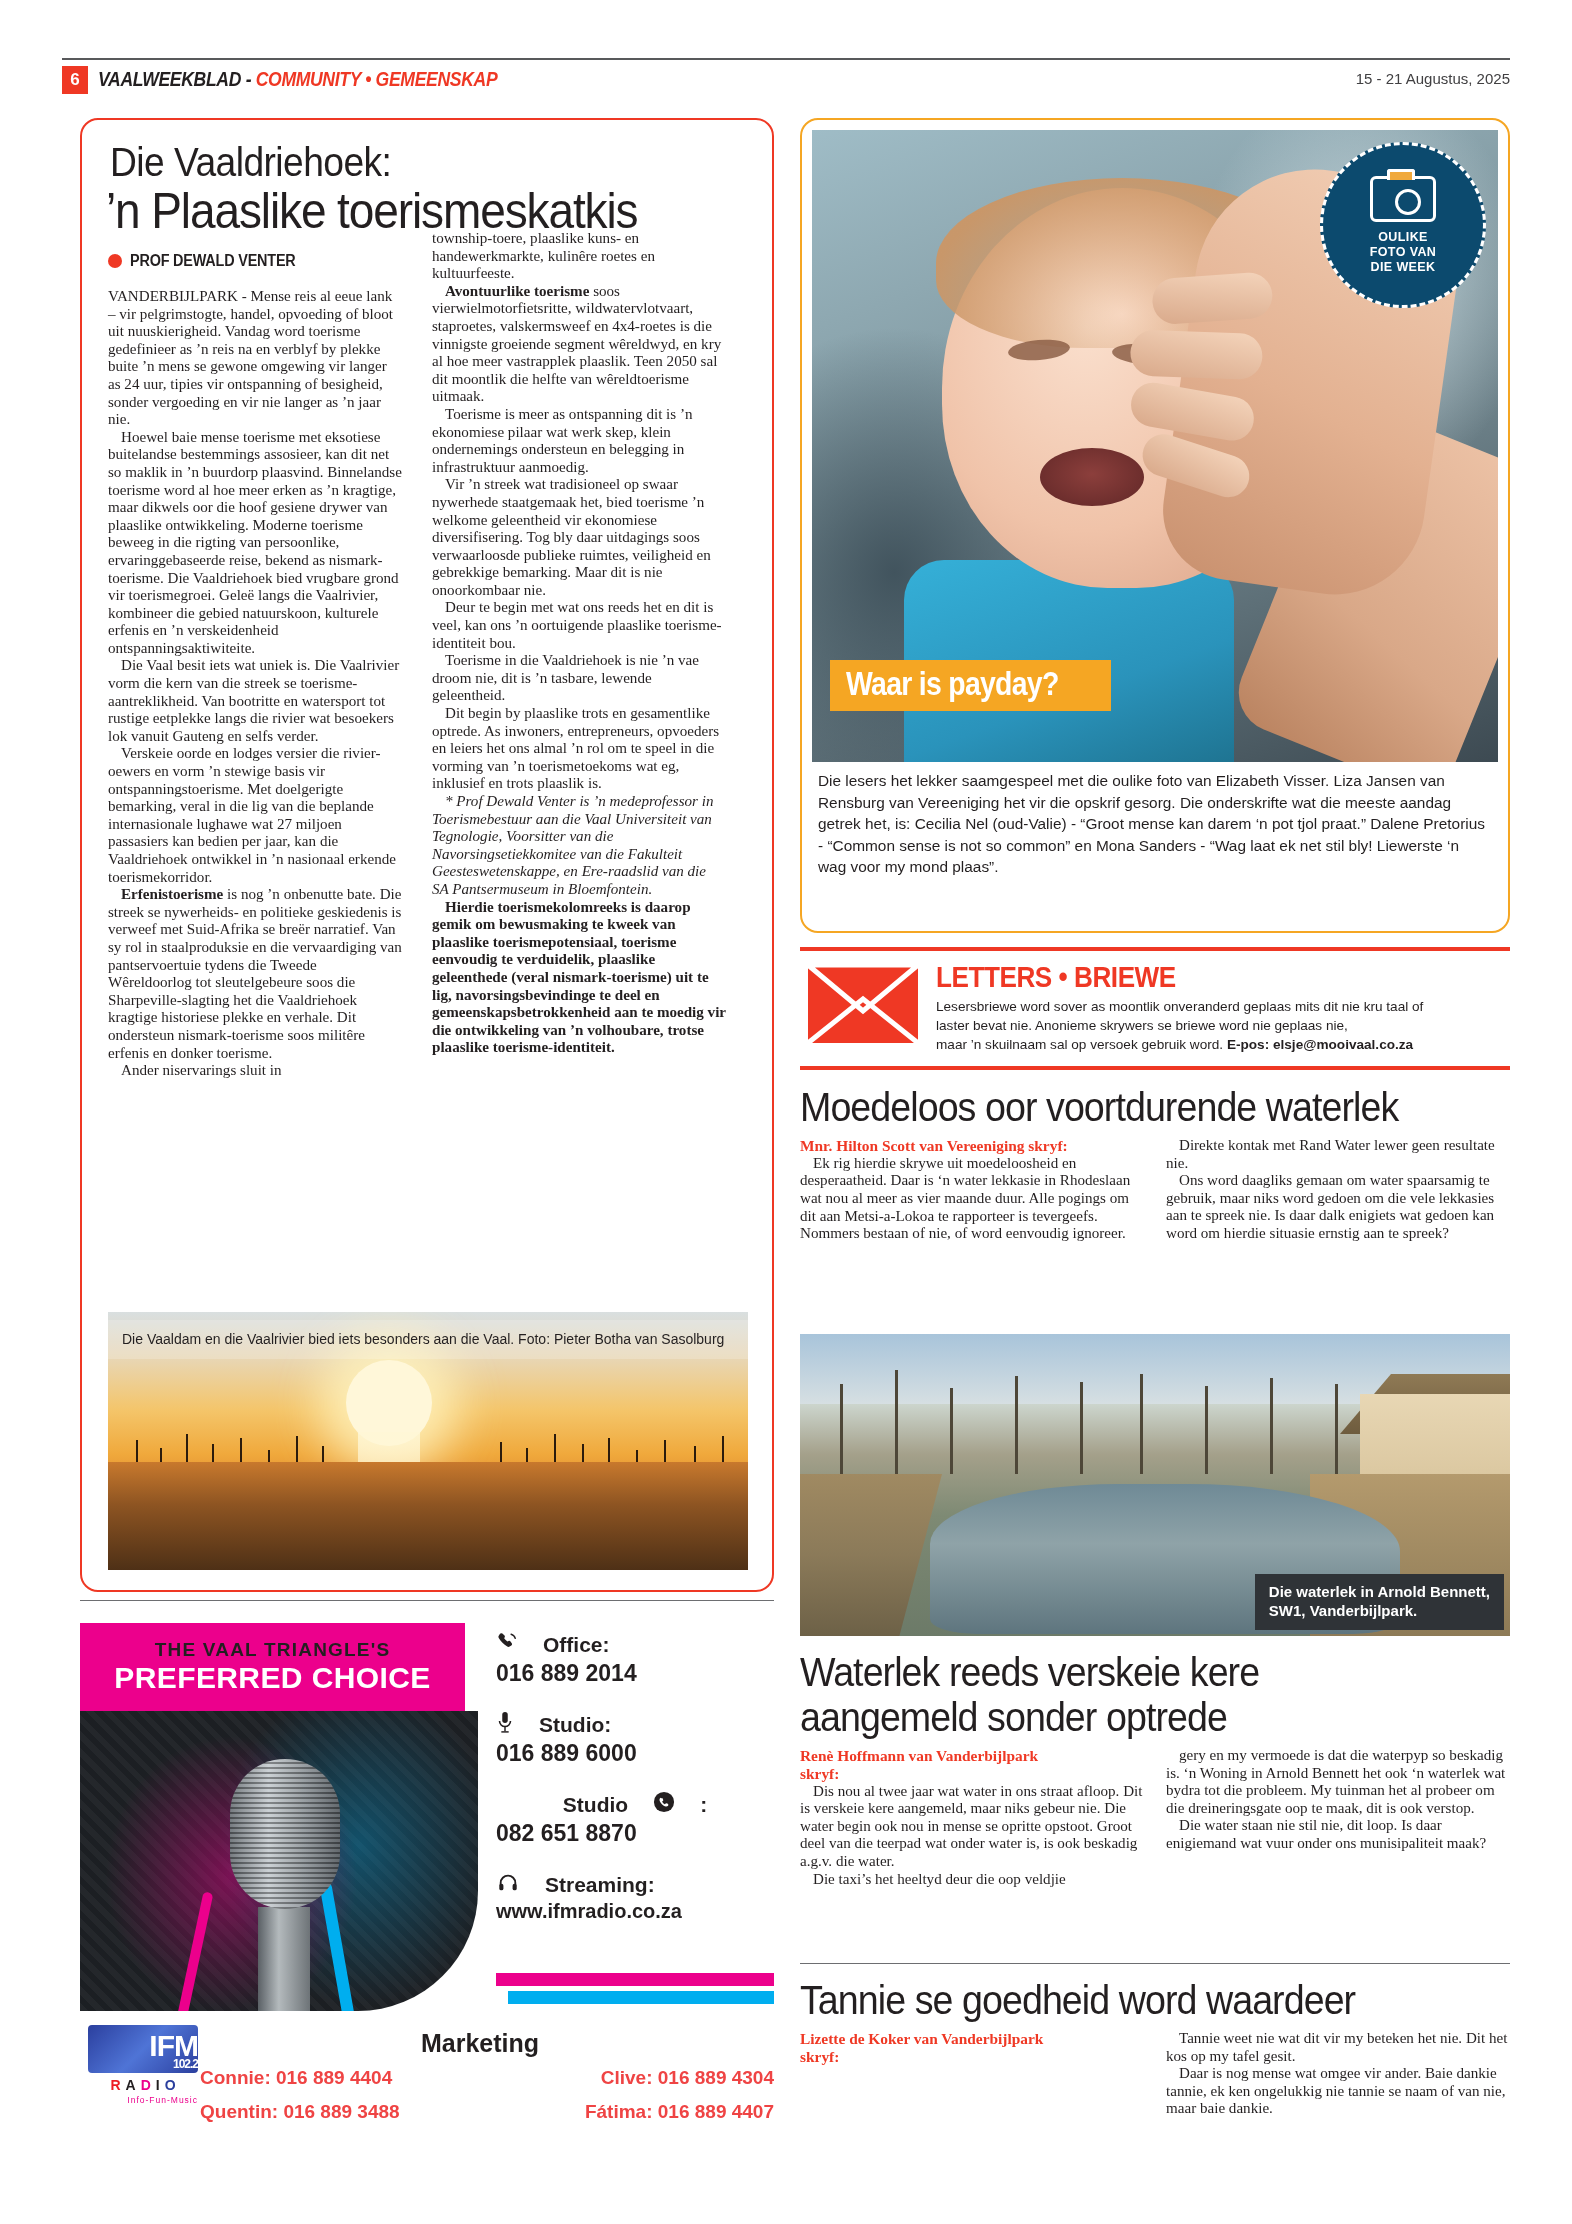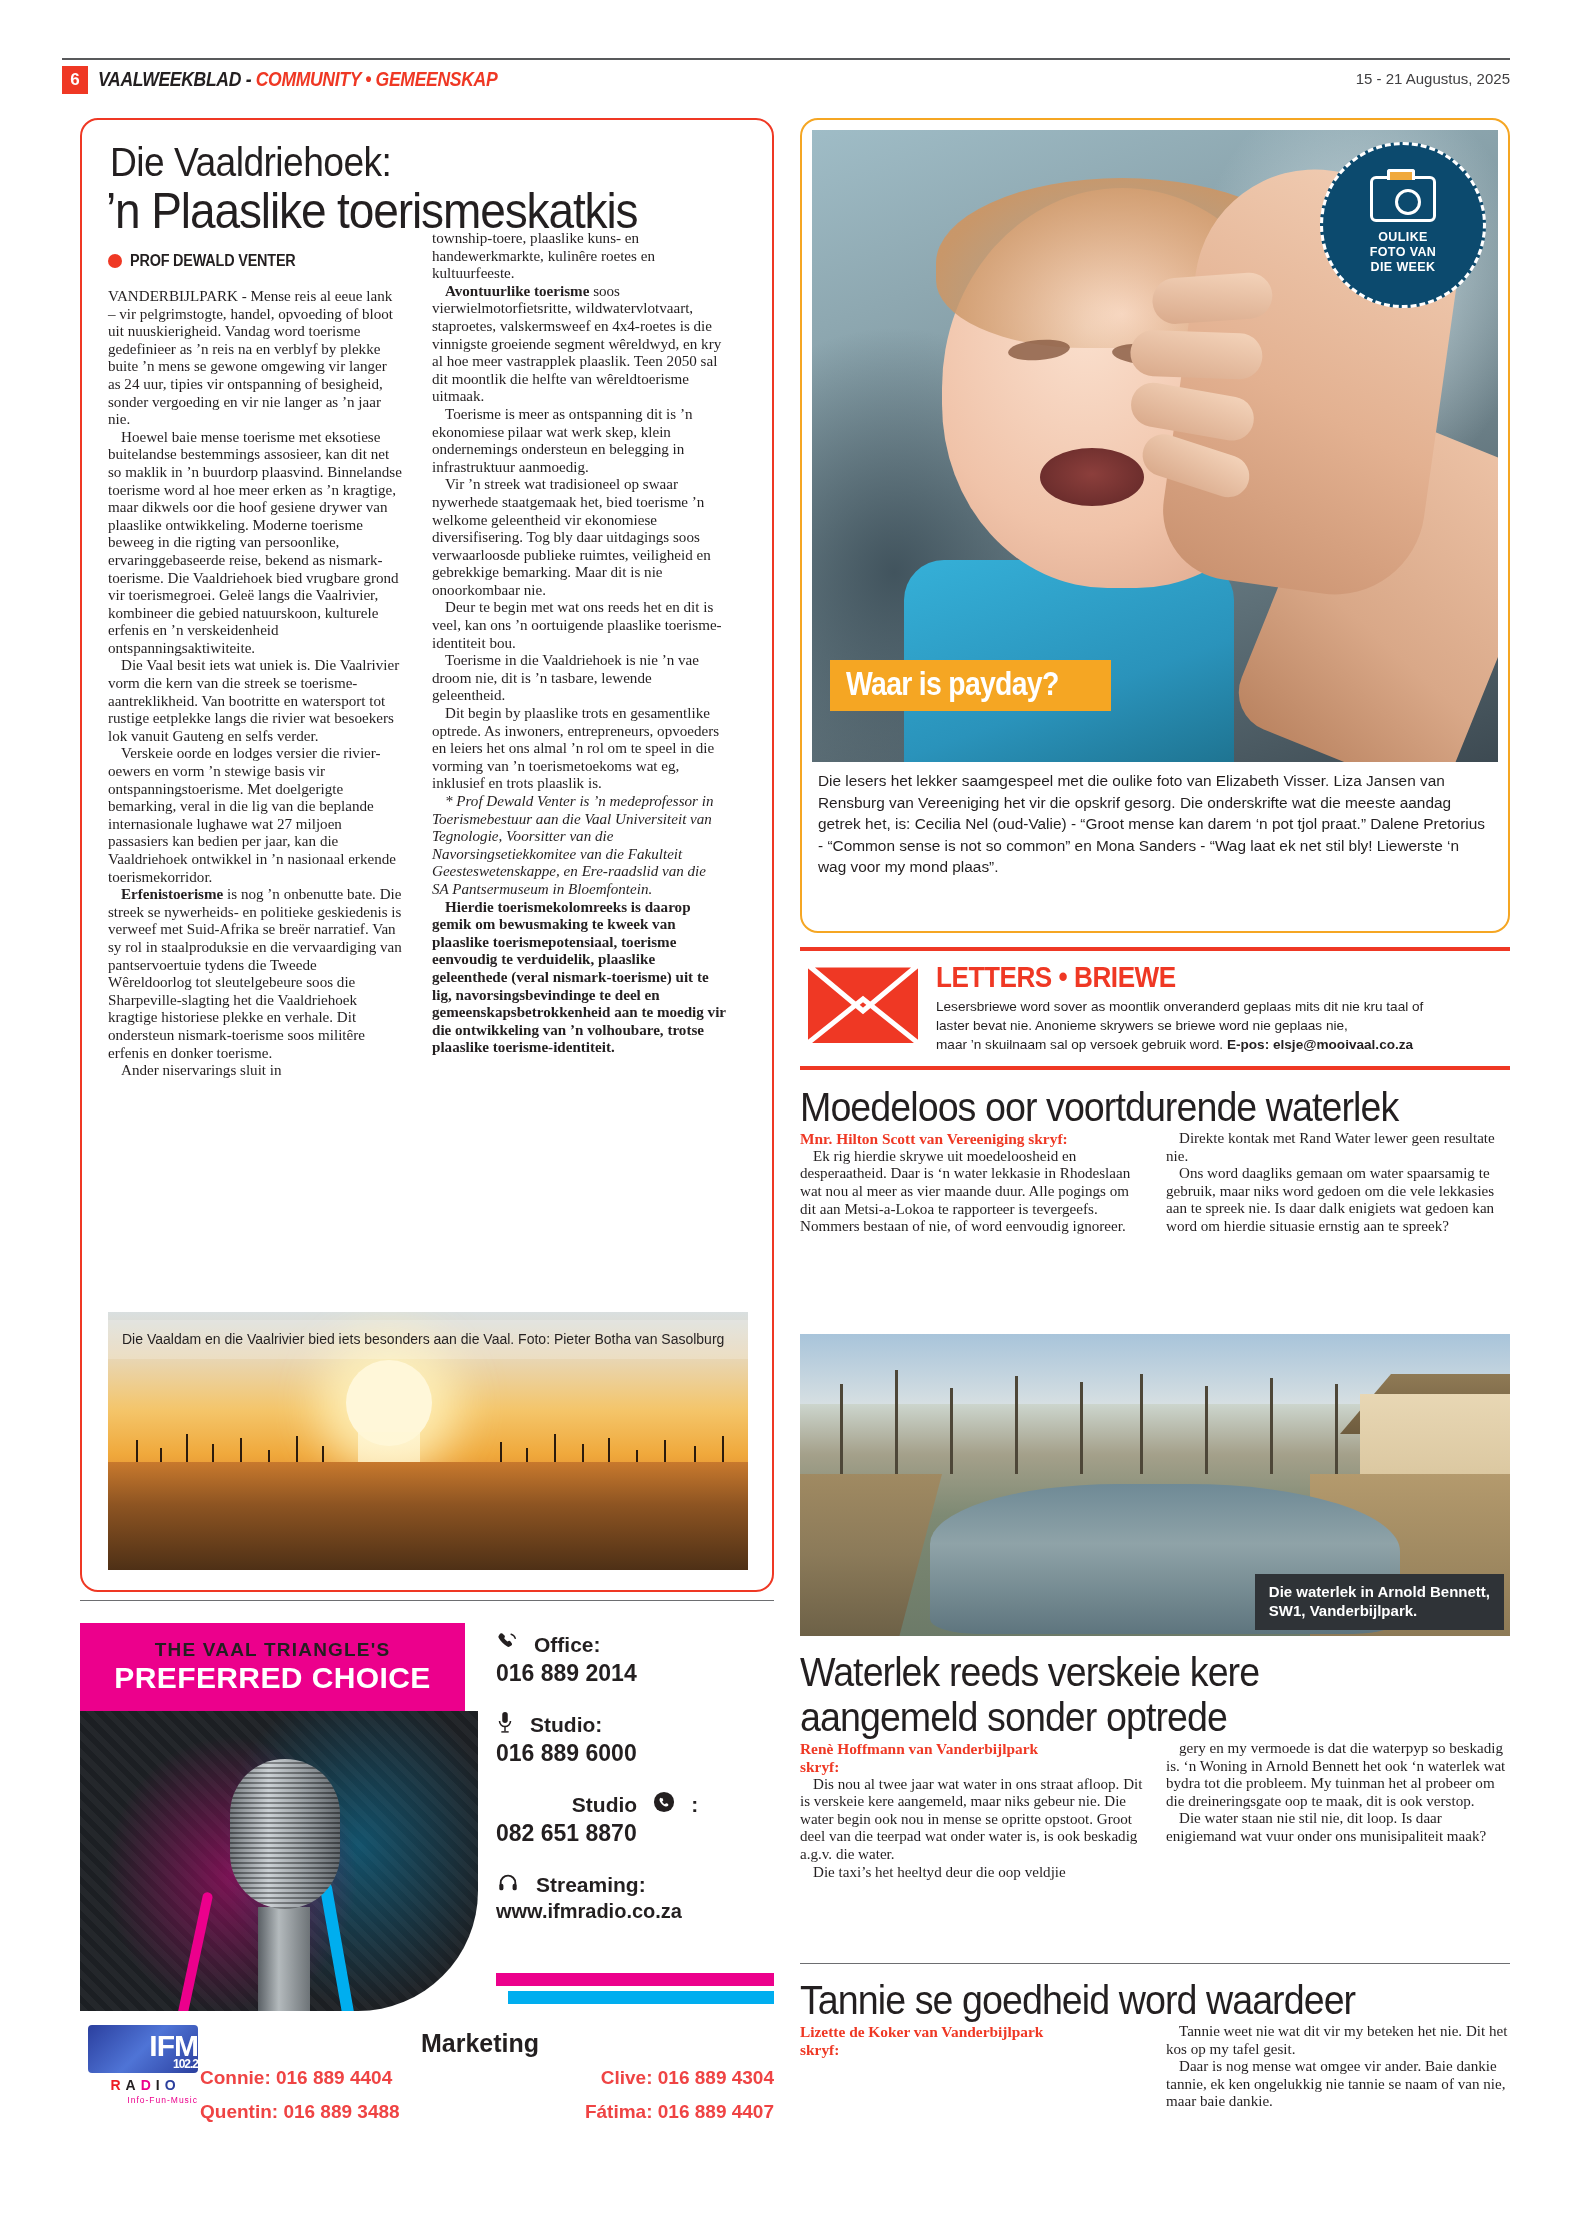--- a/index.html
+++ b/index.html
@@ -238,7 +238,7 @@
     font-size: 40px; line-height: 45px; color: #231f20; letter-spacing: -1px;
     transform: scaleX(0.94); transform-origin: left top;
   }
-  .letter-cols { display: flex; gap: 22px; margin-top: 0; }
+  .letter-cols { display: flex; gap: 22px; margin-top: 7px; }
   .letter-col { width: 344px; font-size: 15.1px; line-height: 17.6px; color: #231f20; }
   .letter-col p { text-indent: 13px; margin: 0; }
   .writer {

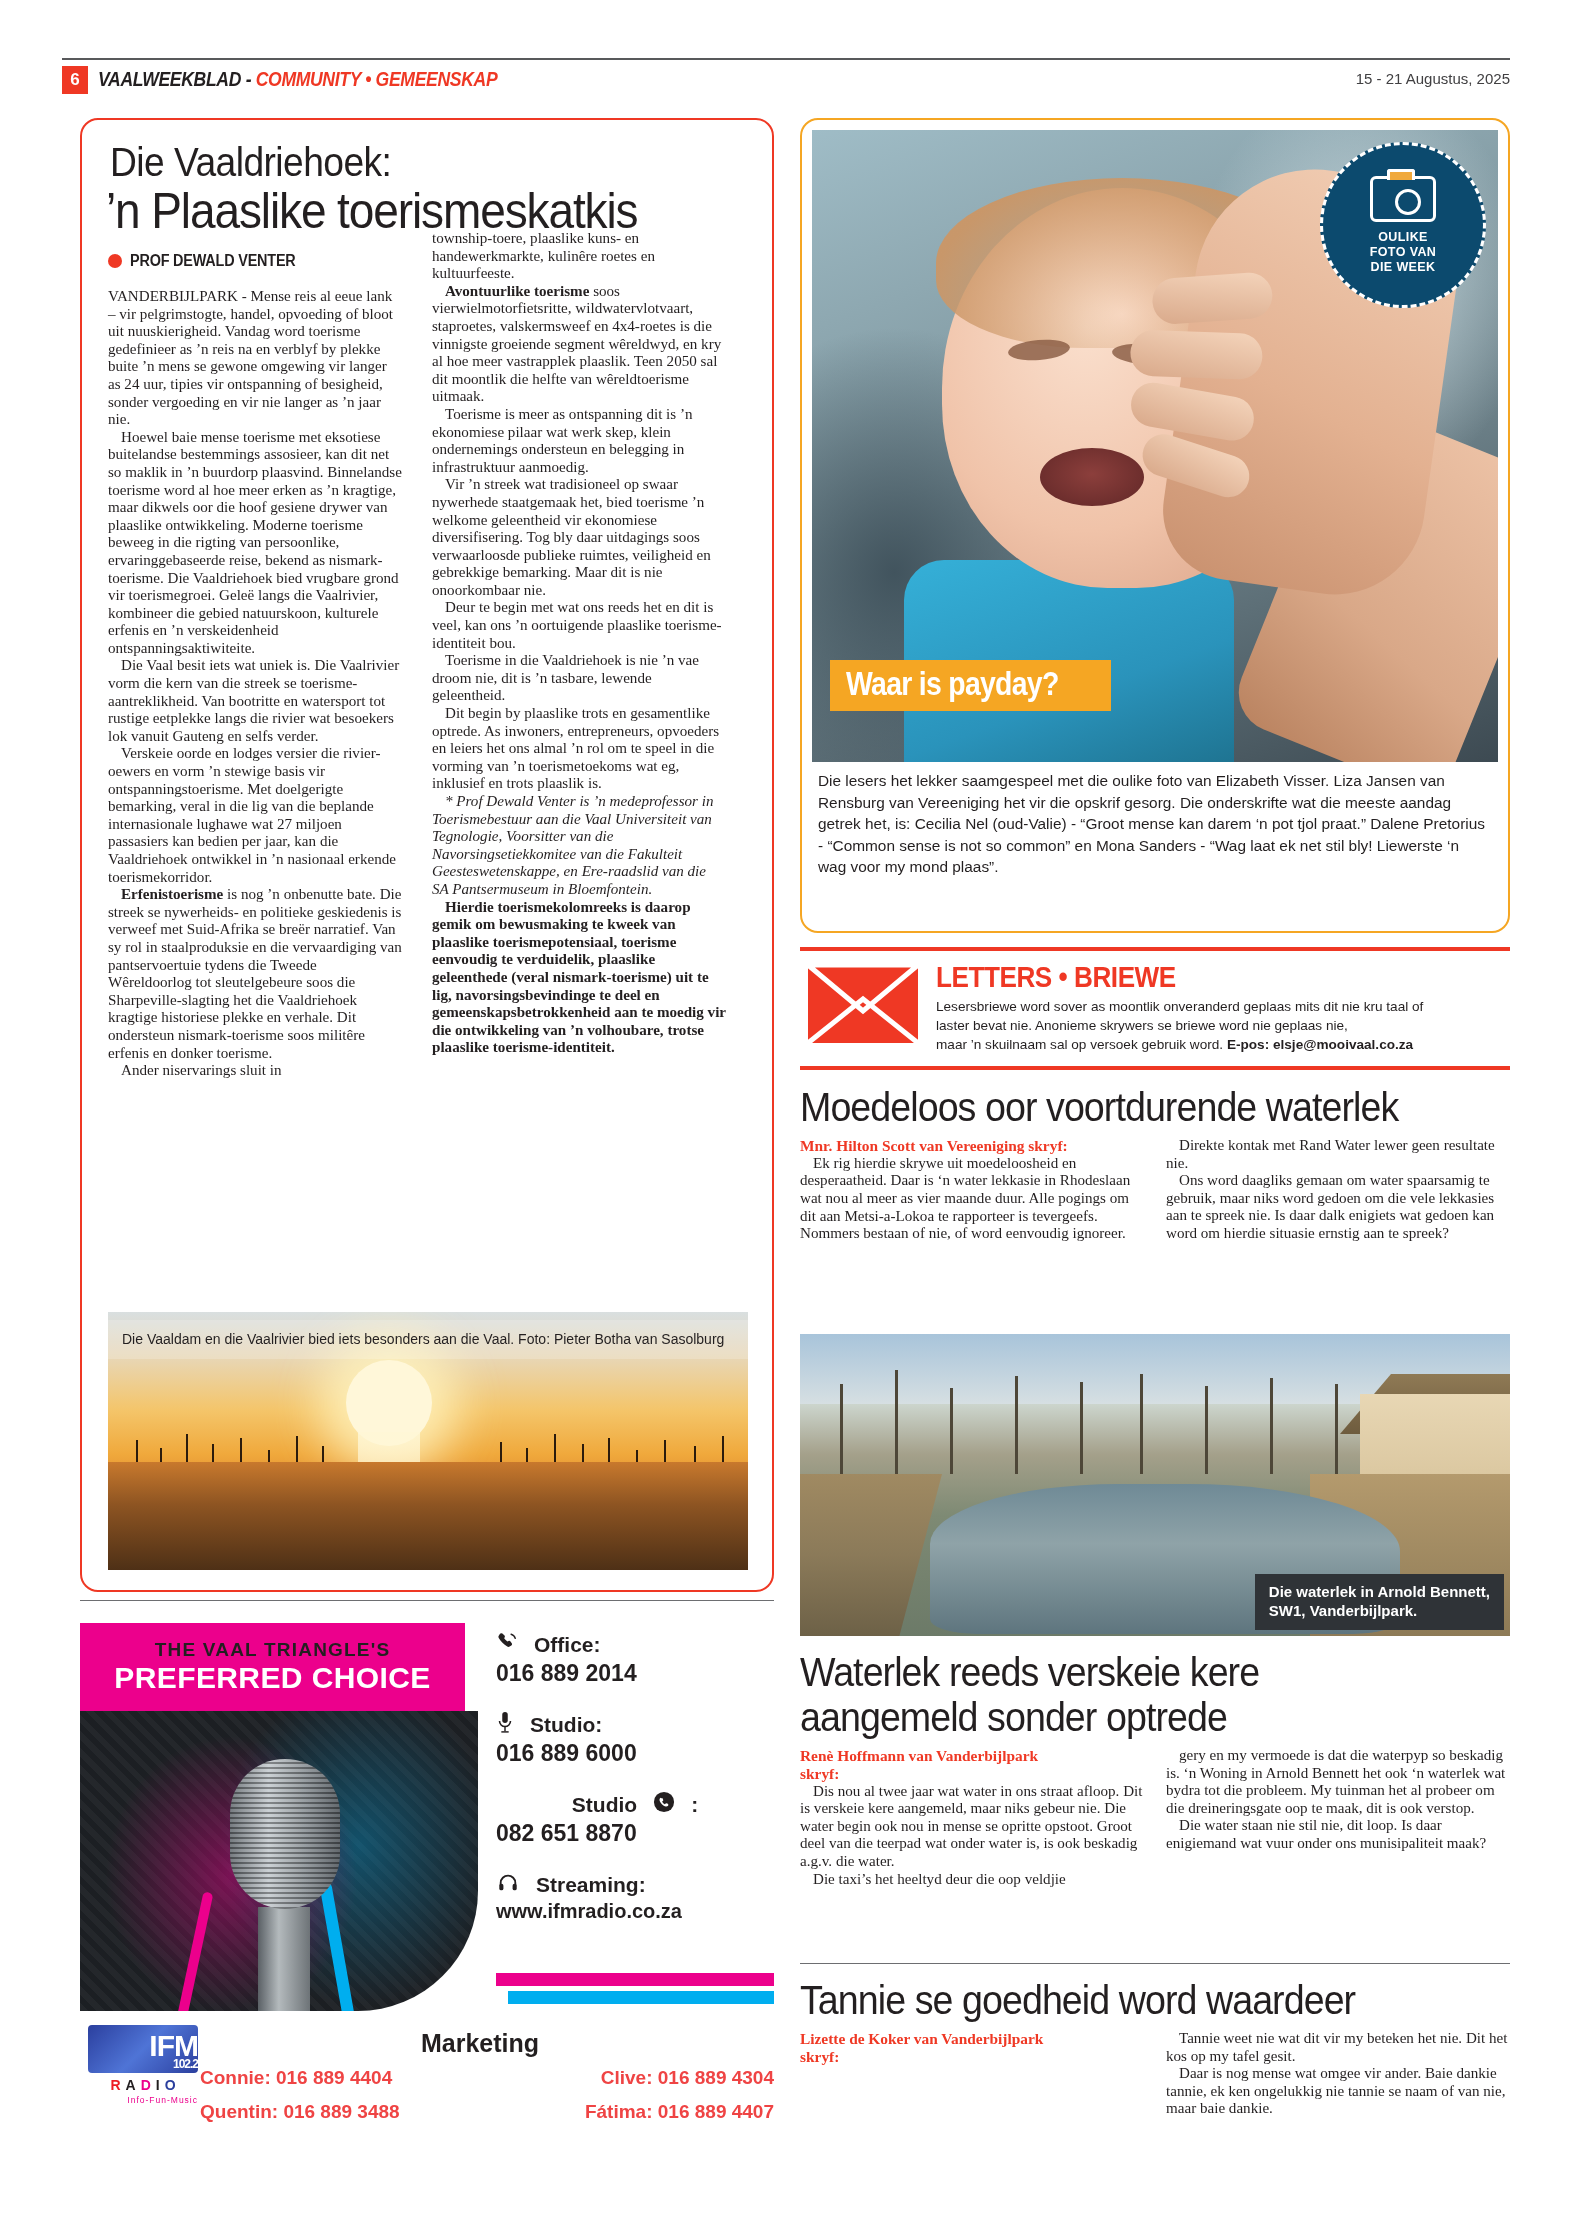--- a/index.html
+++ b/index.html
@@ -338,7 +338,7 @@
   .cblock { margin-bottom: 24px; }
   .clabel {
     font-family: "Liberation Sans", sans-serif; font-weight: bold;
-    font-size: 21px; color: #231f20; display: flex; align-items: center; gap: 16px;
+    font-size: 21px; color: #231f20; display: flex; align-items: center; gap: 25px;
   }
   .cnum {
     font-family: "Liberation Sans", sans-serif; font-weight: bold;

